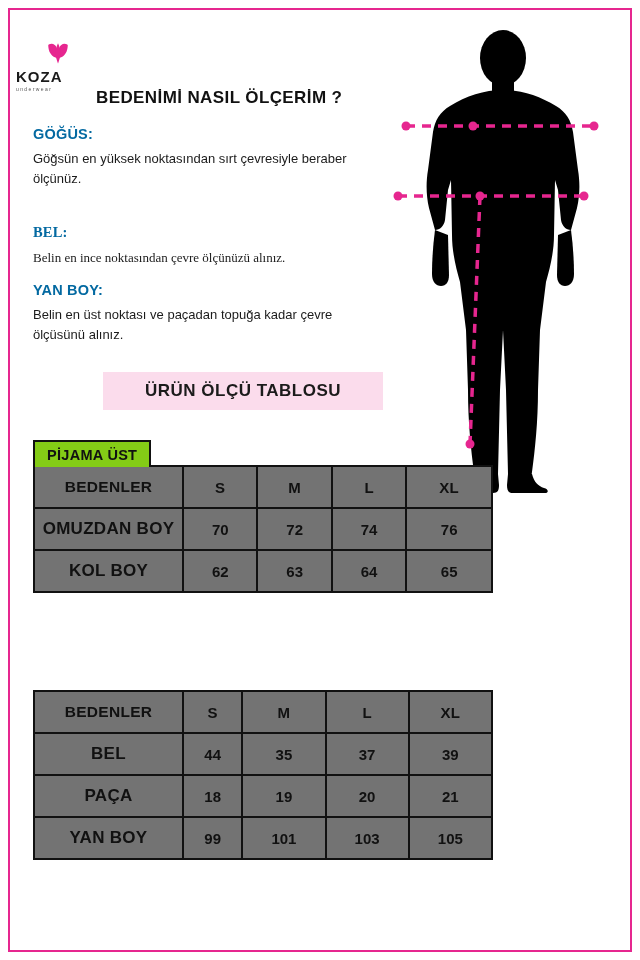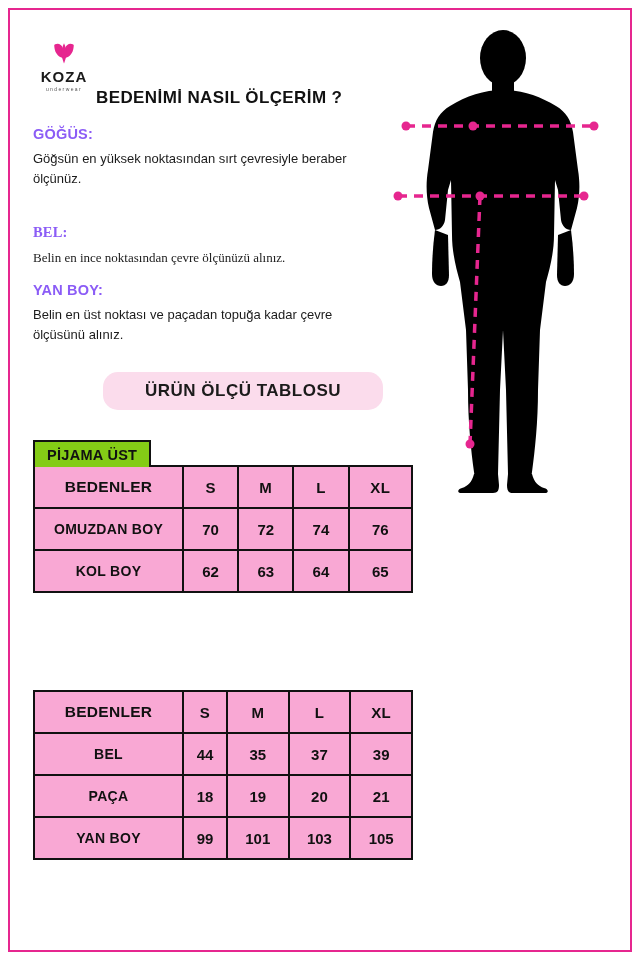--- a/index.html
+++ b/index.html
@@ -34,10 +34,10 @@
   
   .logo {
     position: absolute;
-    left: 22px;
+    left: 16px;
     top: 40px;
     width: 84px;
-    text-align: center;
+    text-align: left;
   }
   .logo-mark {
     display: block;

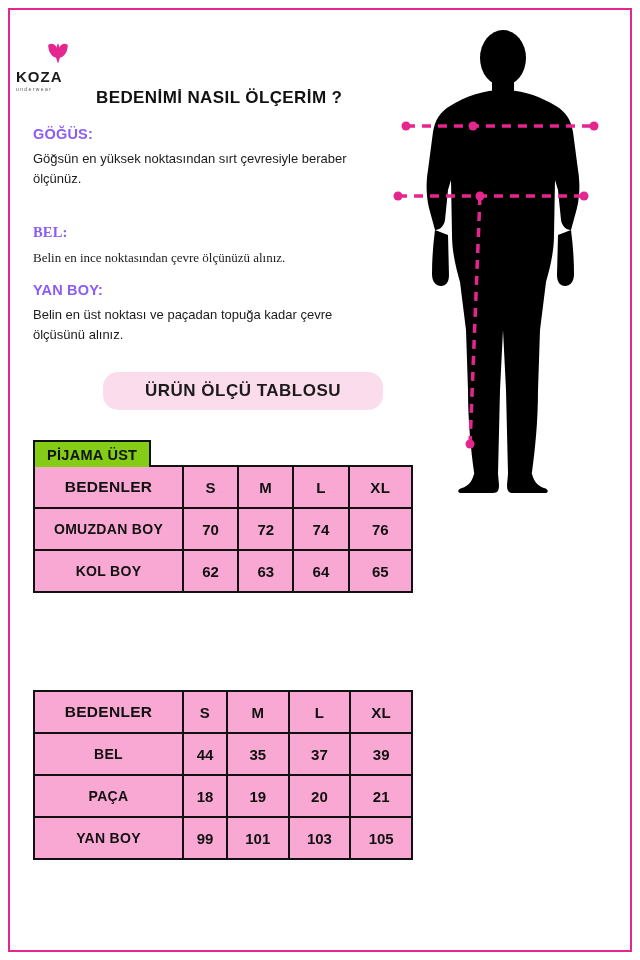--- a/index.html
+++ b/index.html
@@ -86,7 +86,7 @@
   .meas-title {
     font-size: 14.5px;
     font-weight: bold;
-    color: #8b5cf6;
+    color: #0369a1;
     margin: 0 0 7px 0;
     letter-spacing: 0.2px;
   }

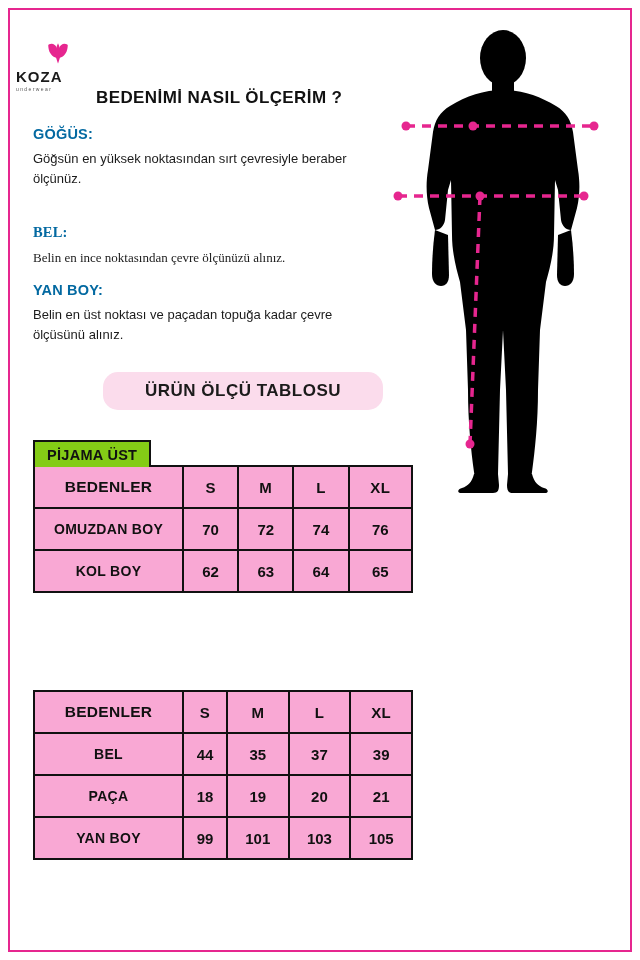--- a/index.html
+++ b/index.html
@@ -108,7 +108,6 @@
     display: flex;
     align-items: center;
     justify-content: center;
-    border-radius: 15px;
   }
   .banner-text {
     font-size: 17px;

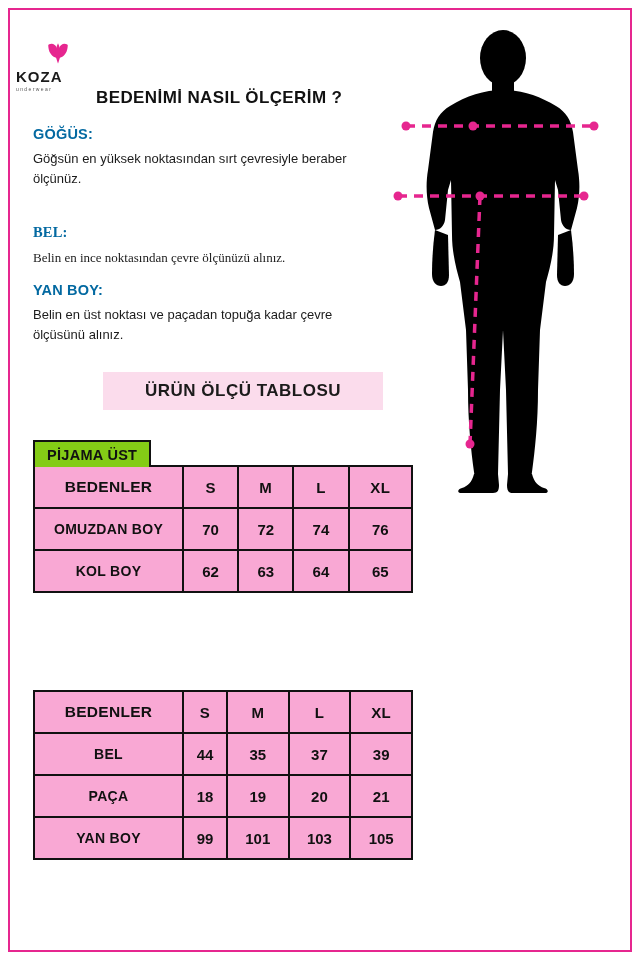--- a/index.html
+++ b/index.html
@@ -149,9 +149,9 @@
   }
   table.sizes {
     border-collapse: collapse;
-    width: 380px;
+    width: 460px;
     margin-top: -2px;
-    background: #f9a8d4;
+    background: #737373;
   }
   table.sizes td, table.sizes th {
     border: 2px solid #111;

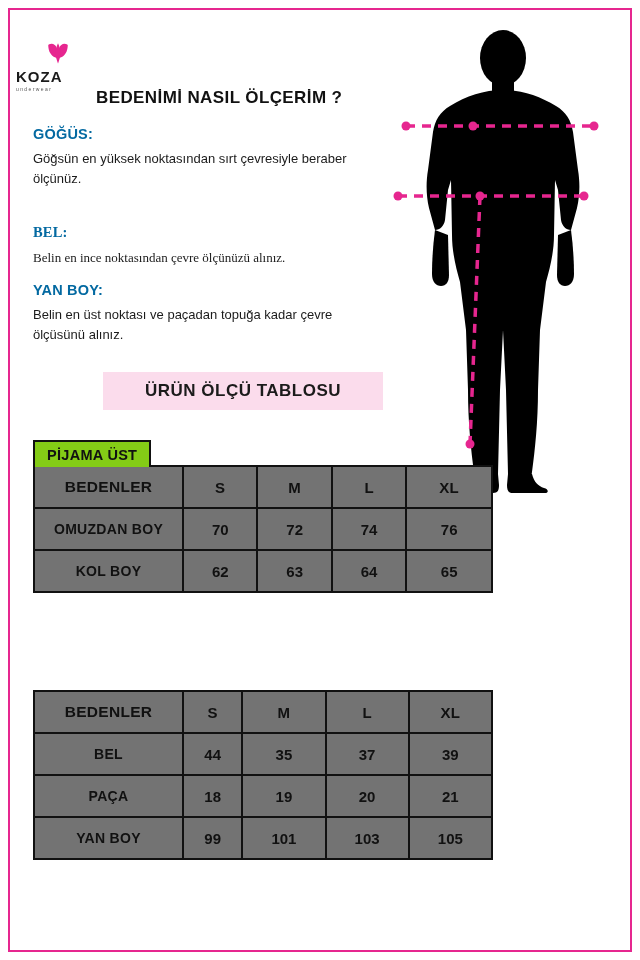--- a/index.html
+++ b/index.html
@@ -178,7 +178,7 @@
     font-weight: bold;
   }
   table.sizes tbody td.rowhead {
-    font-size: 14px;
+    font-size: 17px;
     font-weight: bold;
     letter-spacing: 0.3px;
   }

